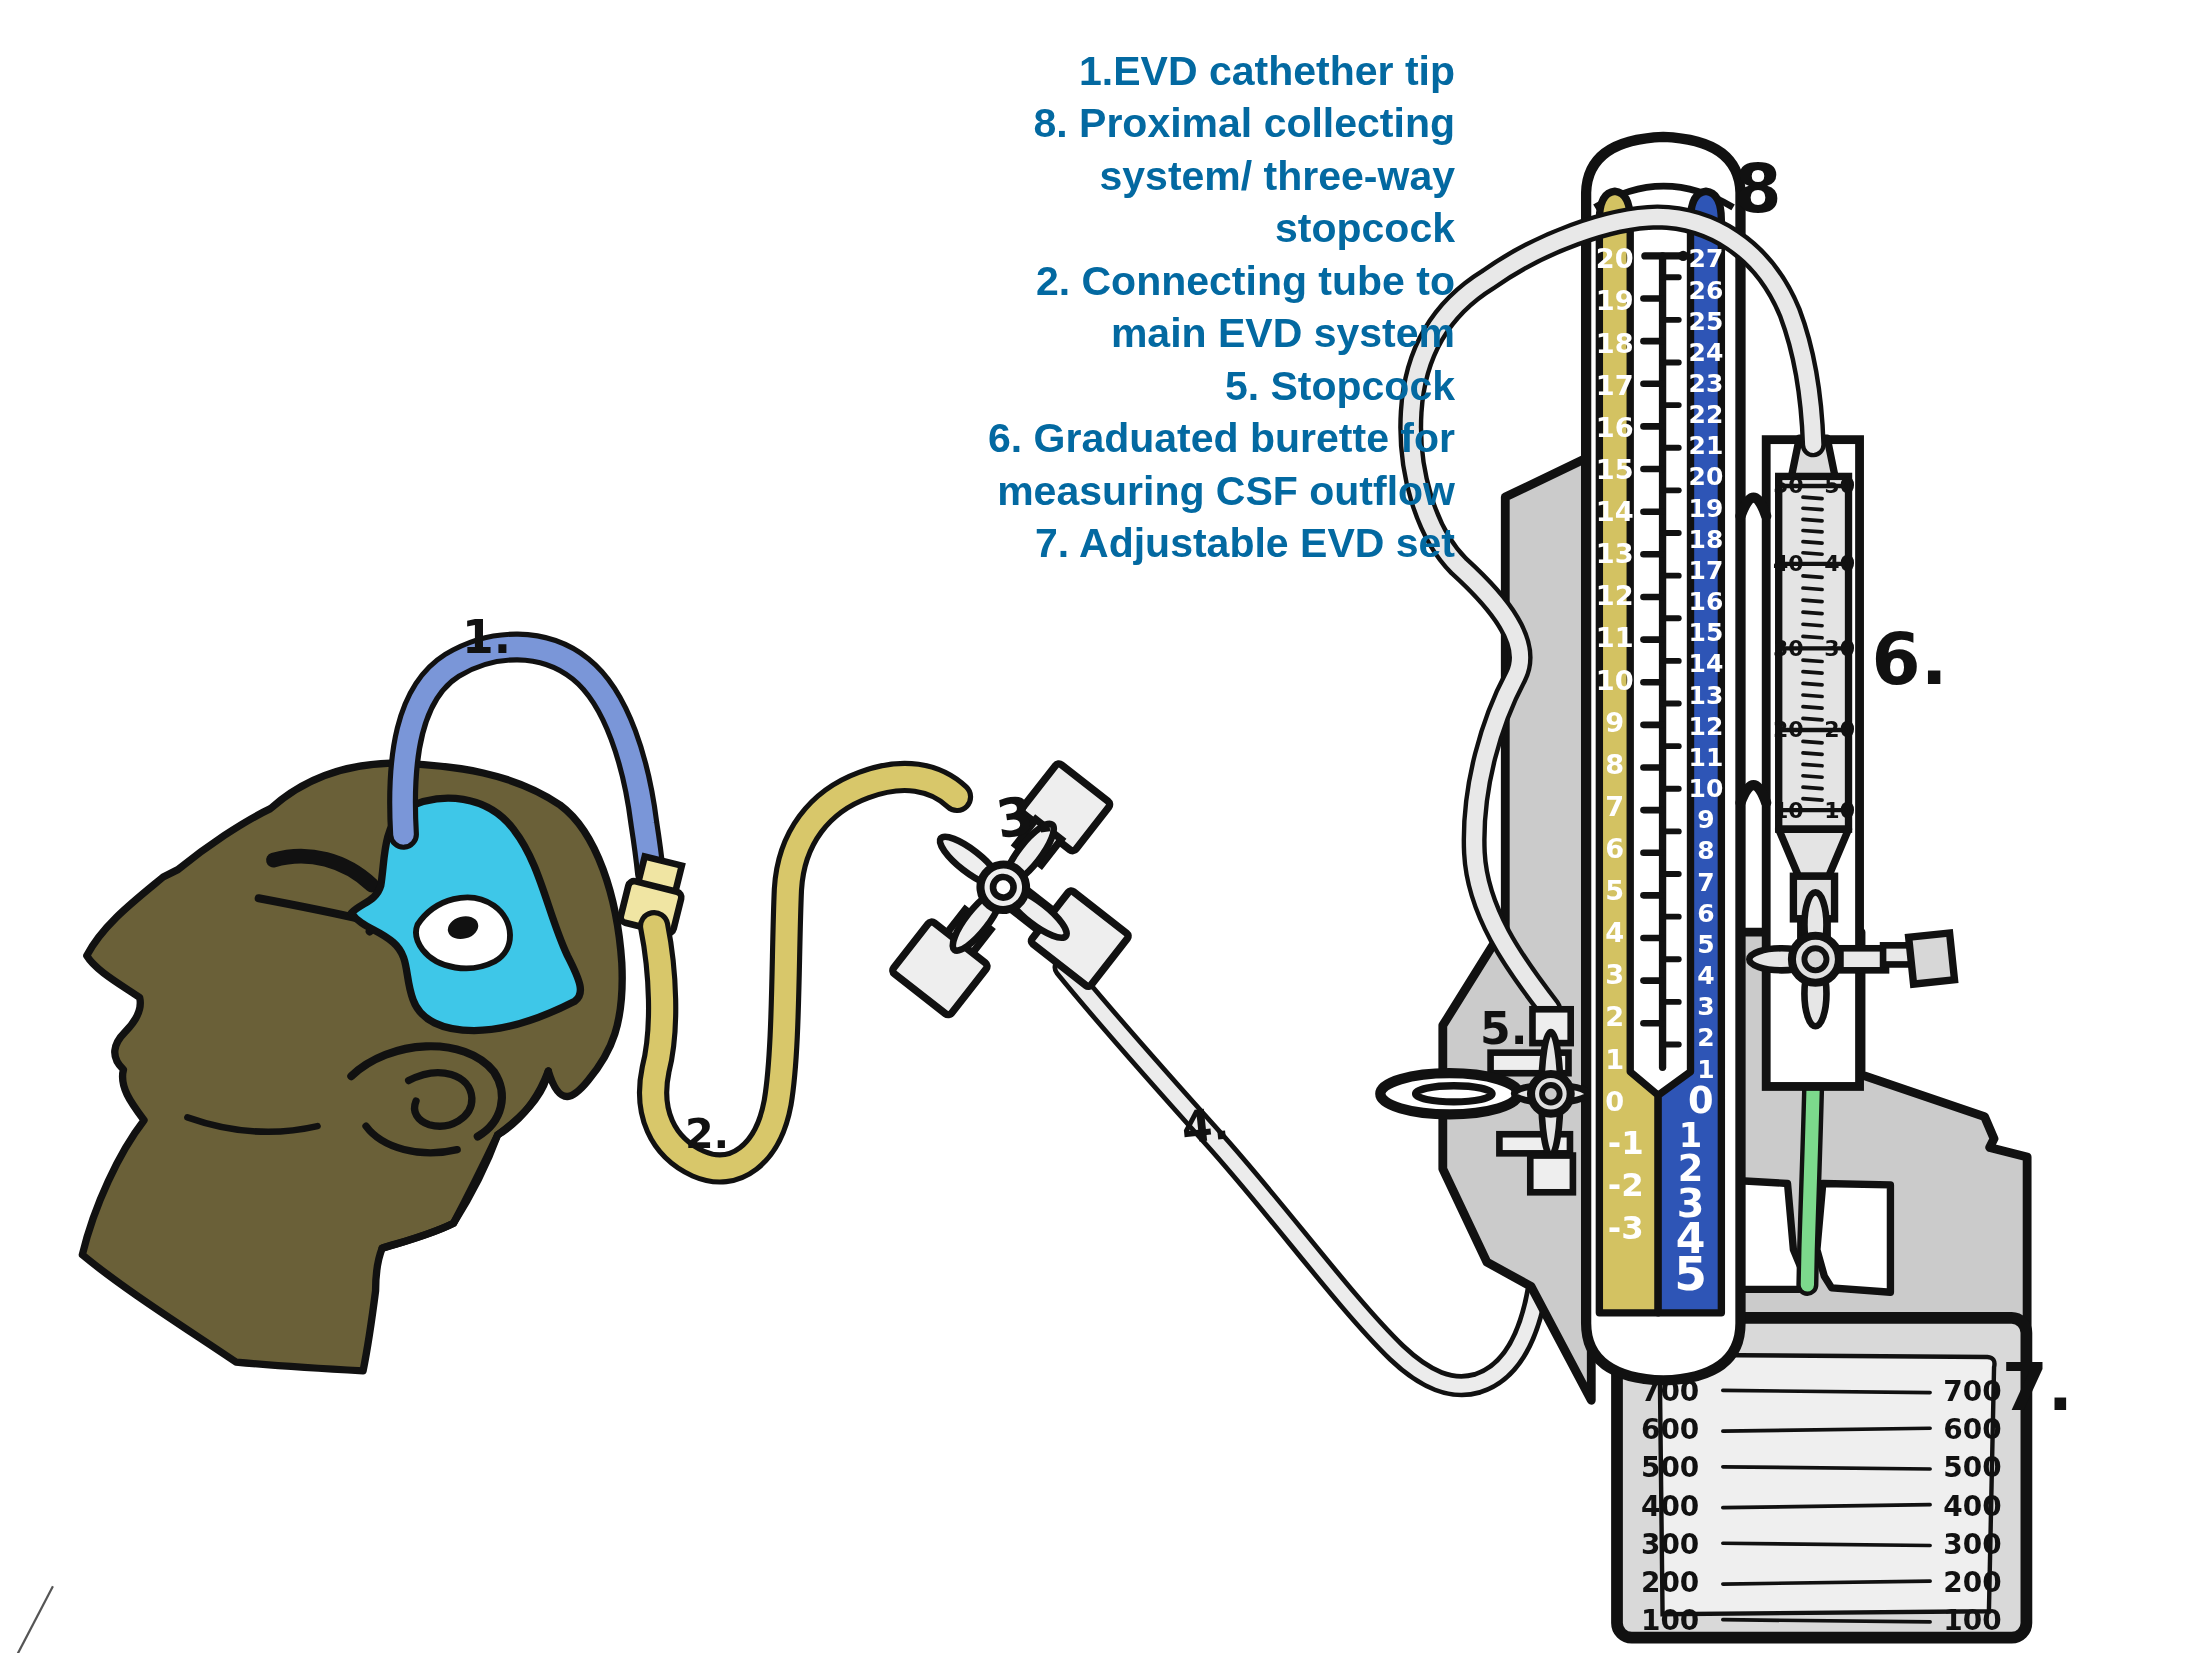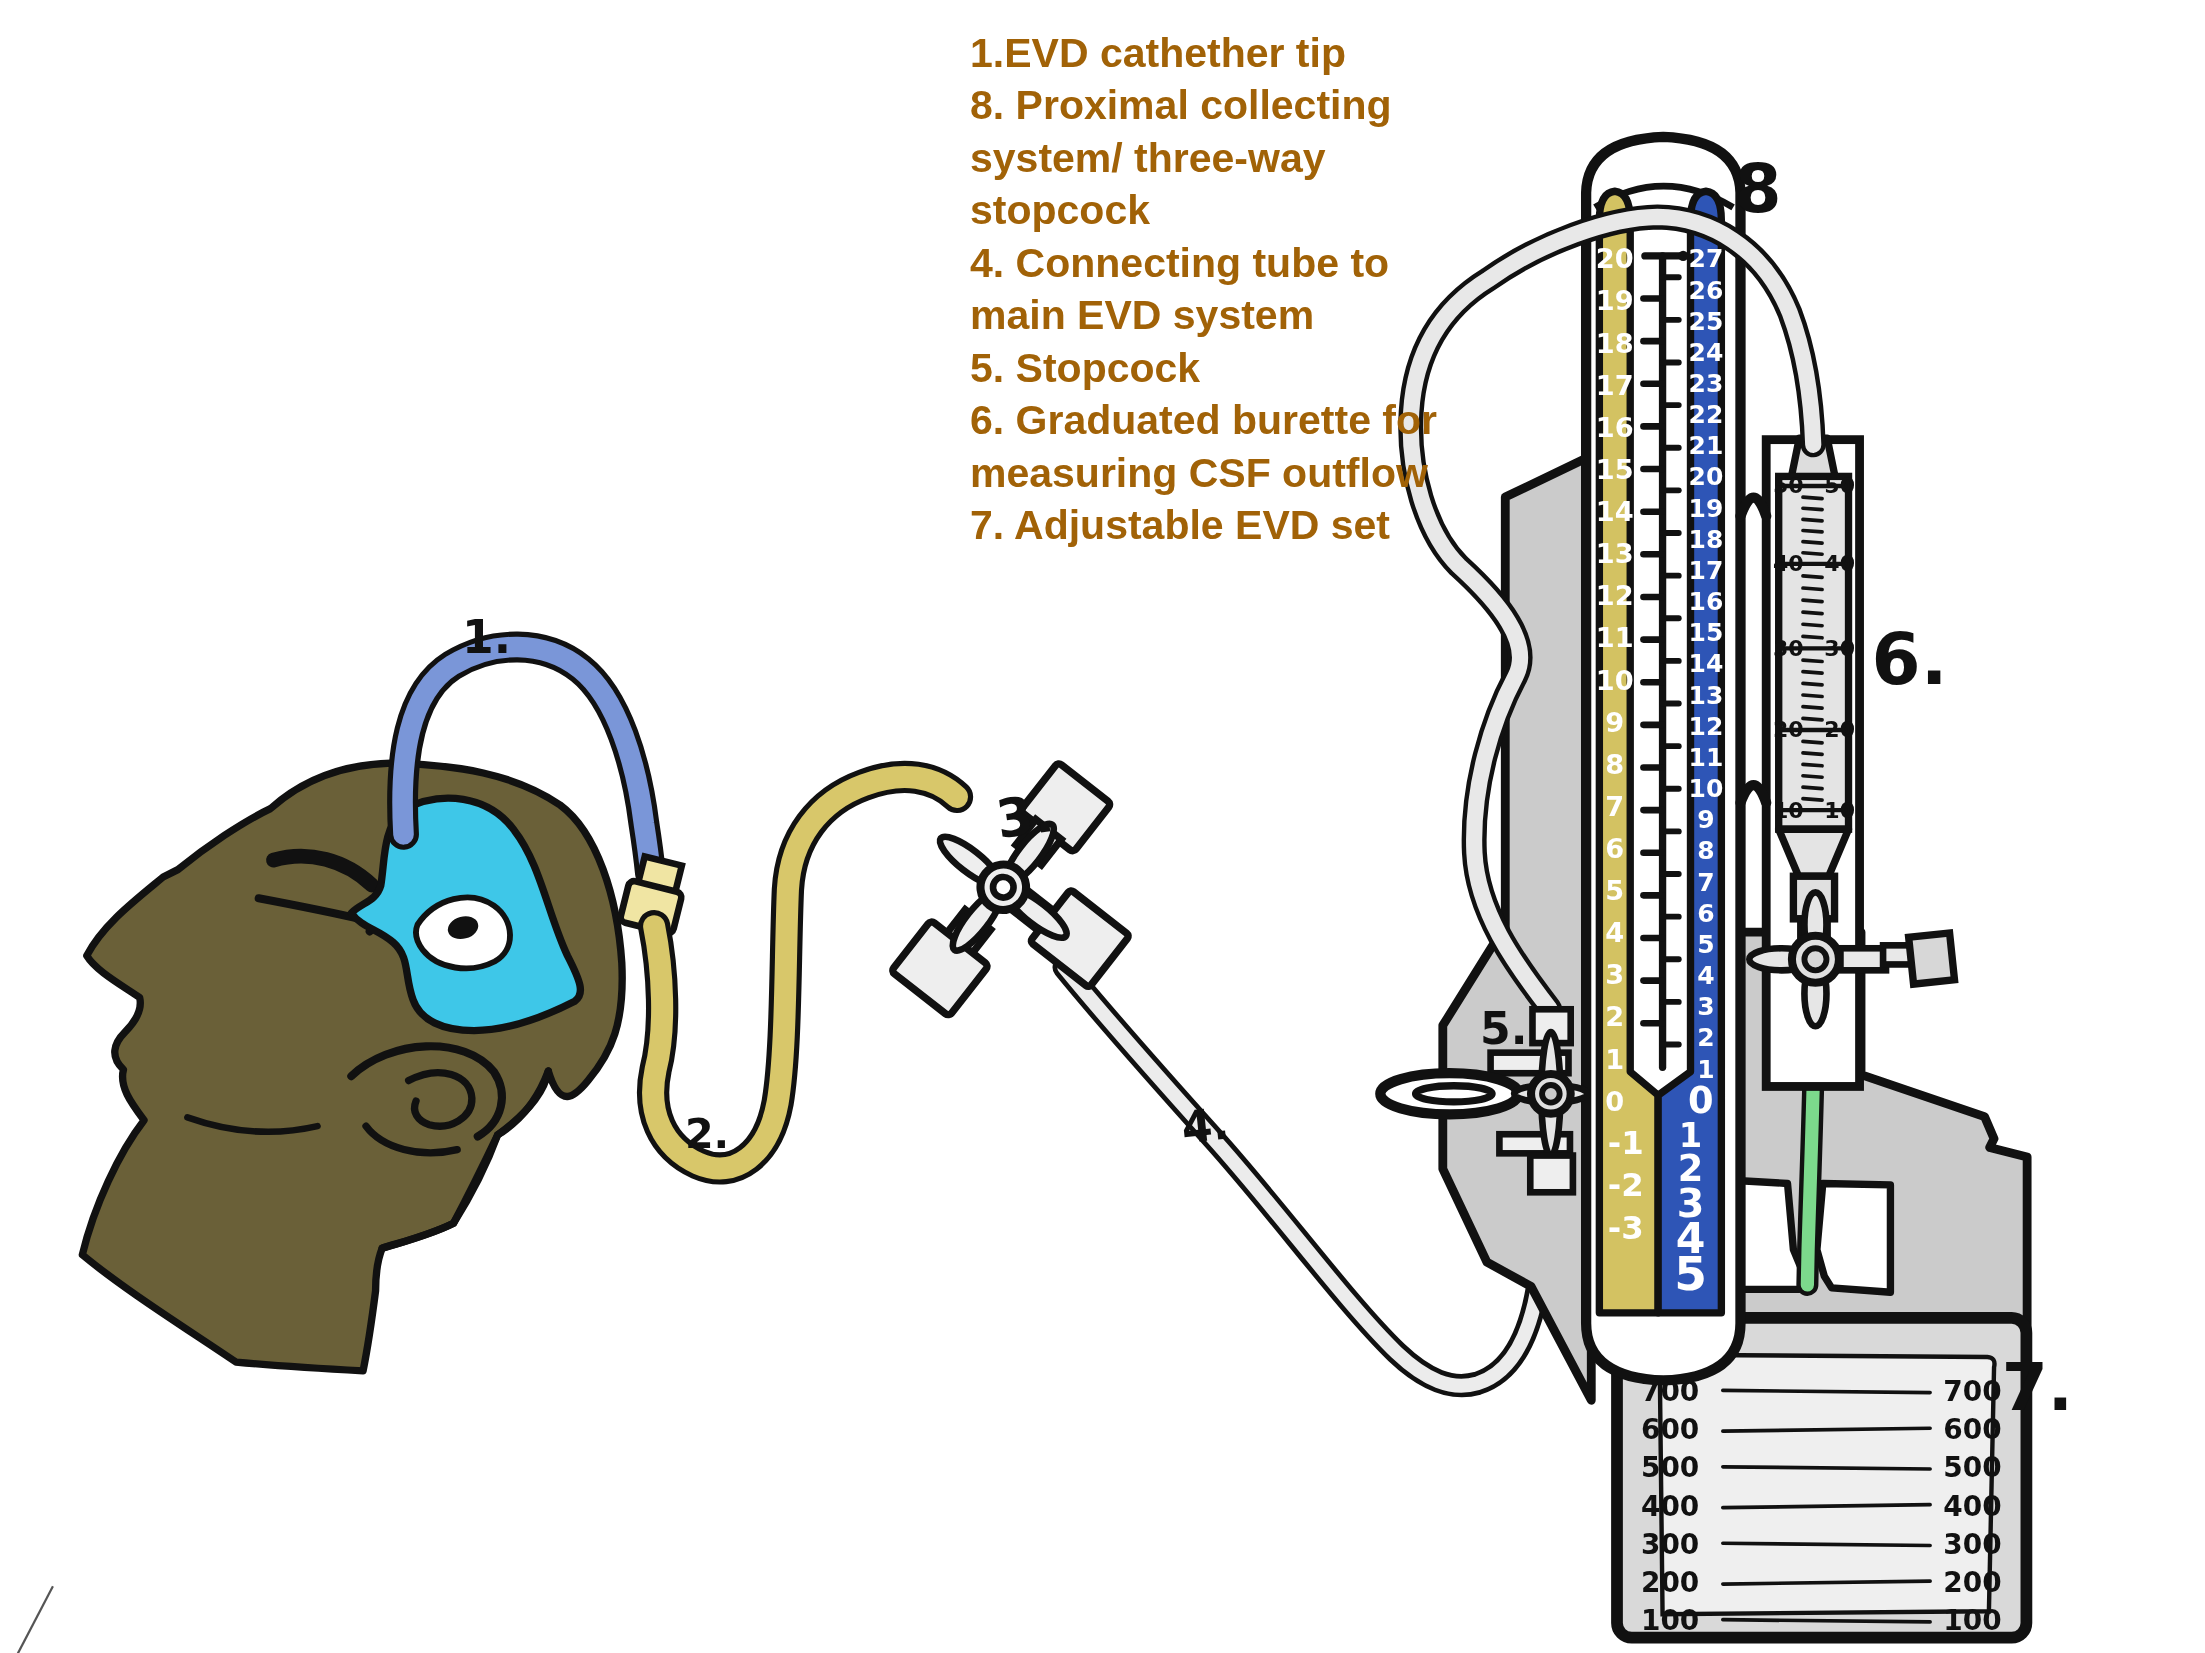--- a/index.html
+++ b/index.html
@@ -6,8 +6,8 @@
   .stage{position:relative;width:2205px;height:1654px;background:#fff;overflow:hidden;
          font-family:"Liberation Sans",sans-serif;}
   .stage svg{position:absolute;left:0;top:0;}
-  .legend{position:absolute;left:970px;top:27px;width:485px;text-align:left;
-          font:700 41px/1.28 "Liberation Sans",sans-serif;color:#a16207;letter-spacing:0px;}
+  .legend{position:absolute;left:970px;top:45px;width:485px;text-align:right;
+          font:700 41px/1.28 "Liberation Sans",sans-serif;color:#0369a1;letter-spacing:0px;}
   .legend .legend-line{display:block;}
   text{font-family:"DejaVu Sans",sans-serif;font-weight:700;}
   .hand{font-family:"DejaVu Sans",sans-serif;font-weight:700;fill:#111;}

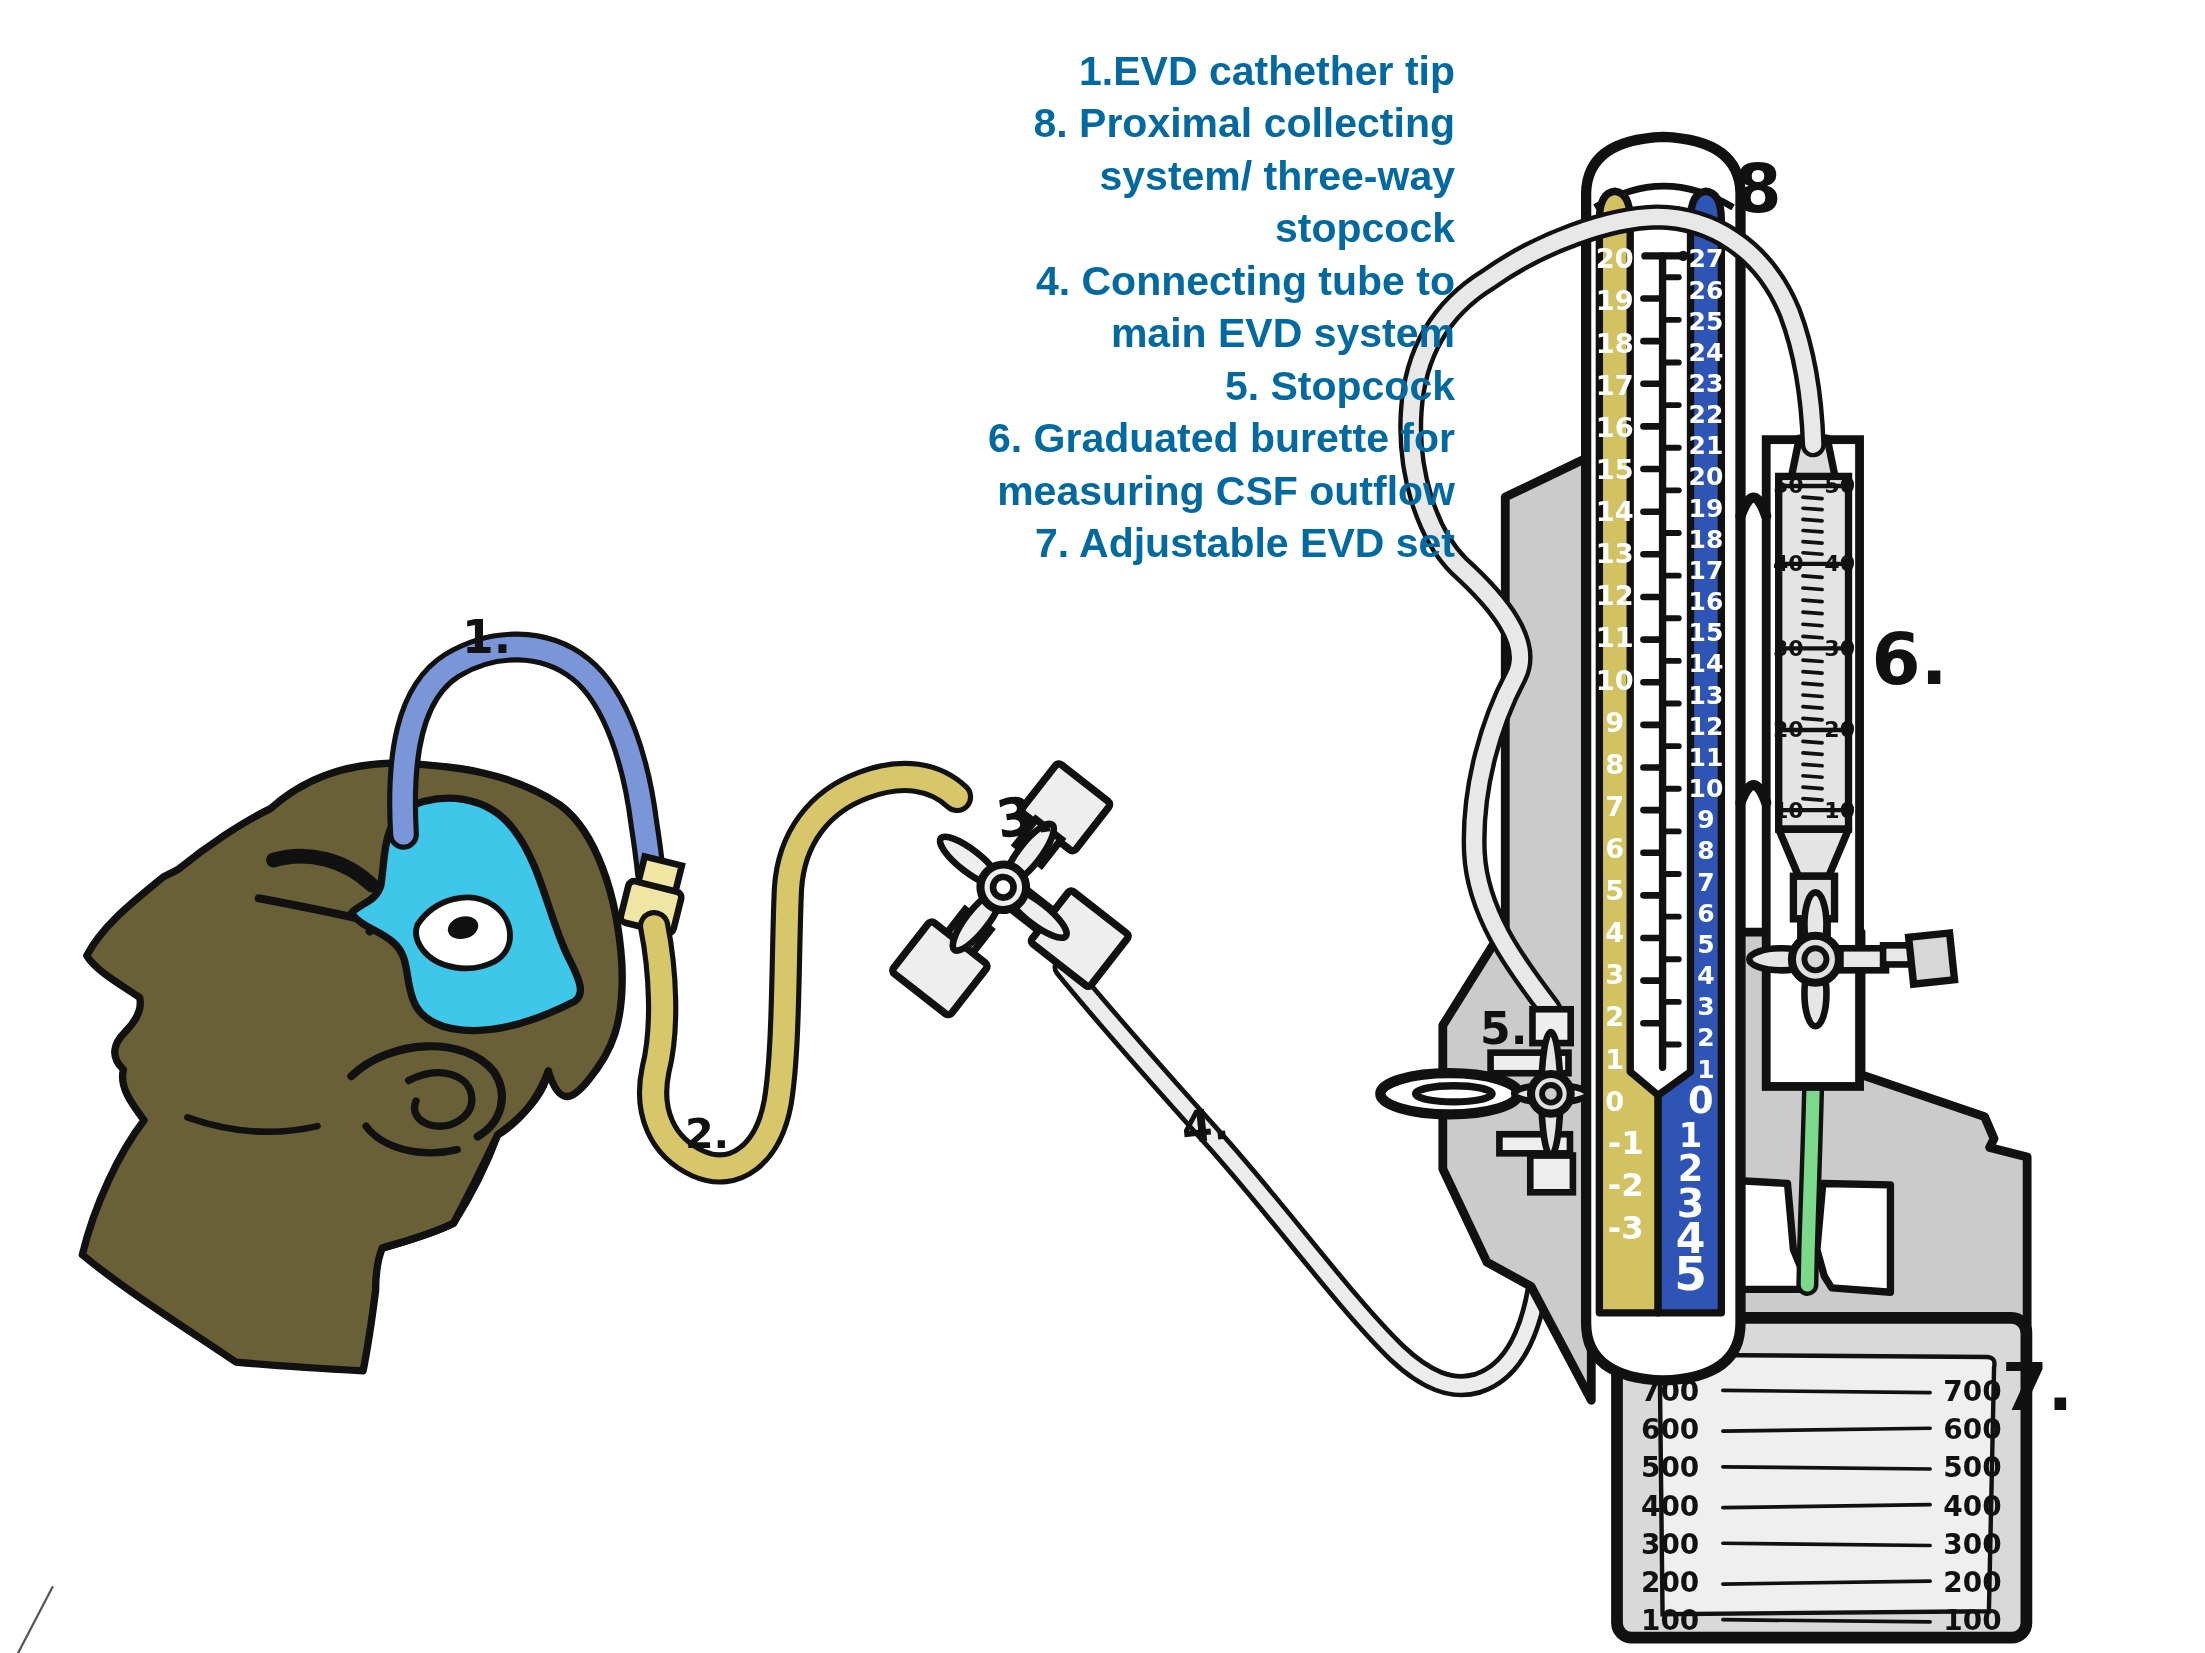--- a/index.html
+++ b/index.html
@@ -351,7 +351,7 @@
 <div class="legend" id="legend">
       <div class="legend-line">1.EVD cathether tip</div>
       <div class="legend-line">8. Proximal collecting system/ three-way stopcock</div>
-      <div class="legend-line">4. Connecting tube to main EVD system</div>
+      <div class="legend-line">2. Connecting tube to main EVD system</div>
       <div class="legend-line">5. Stopcock</div>
       <div class="legend-line">6. Graduated burette for measuring CSF outflow</div>
       <div class="legend-line">7. Adjustable EVD set</div>

